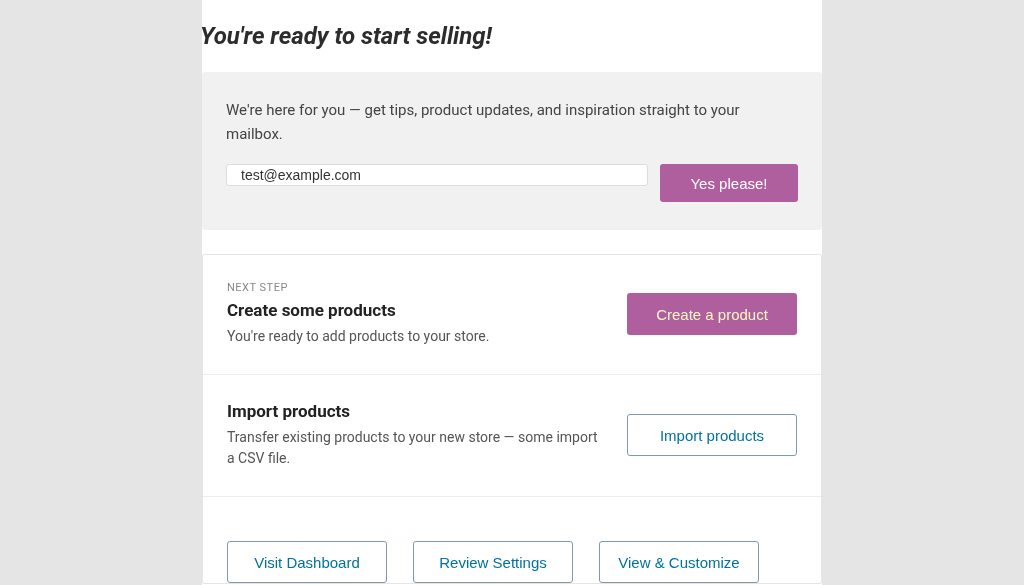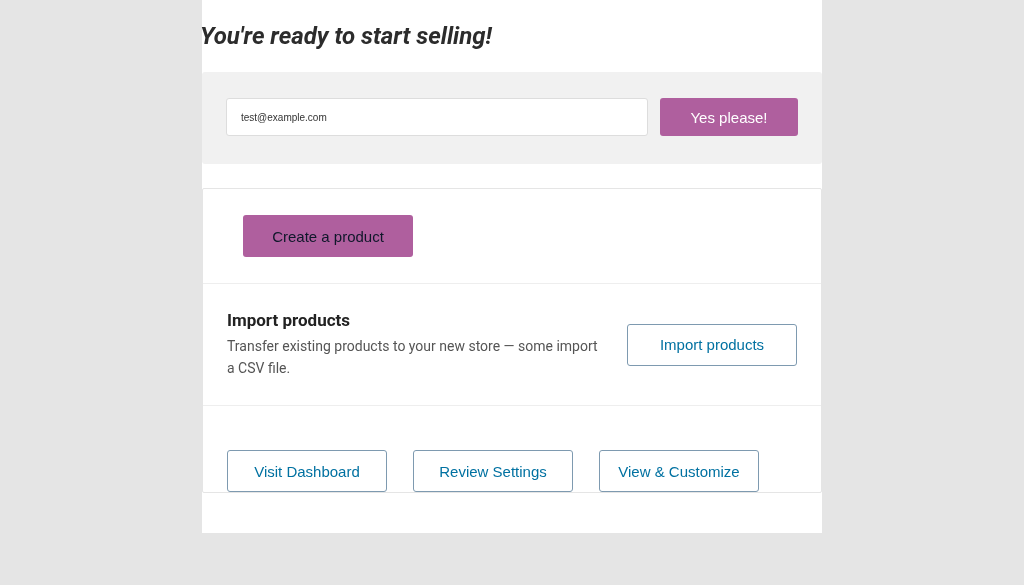--- a/index.html
+++ b/index.html
@@ -142,6 +142,7 @@
   <h1 class="page-title">You're ready to start selling!</h1>
 
   <div class="subscribe-box">
+    <p class="subscribe-text">We're here for you — get tips, product updates, and inspiration straight to your mailbox.</p>
     <div class="subscribe-row">
       <input type="text" class="email-input" value="test@example.com" style="">
       <button class="btn btn-purple">Yes please!</button>

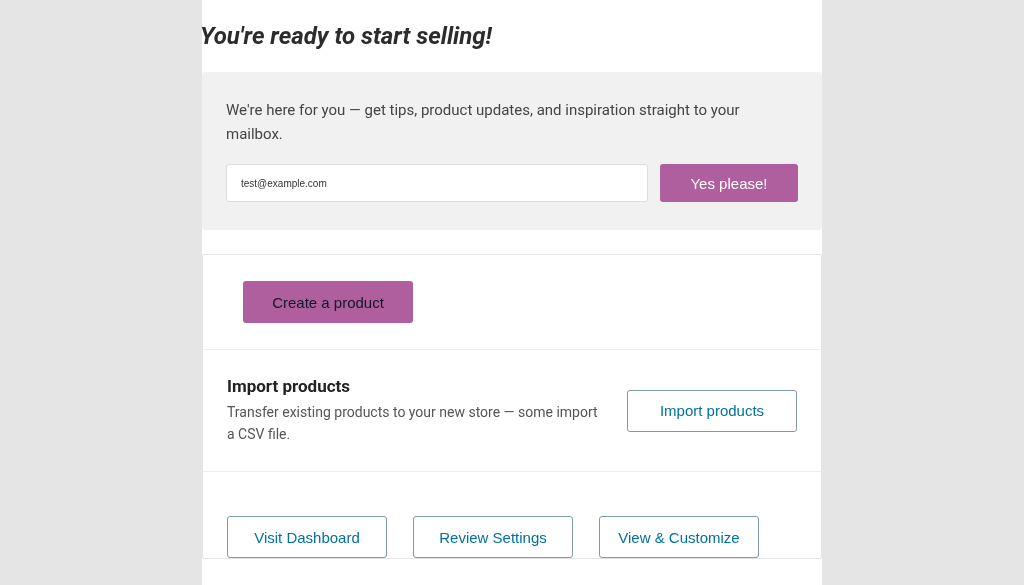--- a/index.html
+++ b/index.html
@@ -45,11 +45,11 @@
     }
     .email-input {
       flex: 1;
-      height: 38px;
+      height: 22px;
       border: 1px solid #ddd;
       border-radius: 3px;
       padding: 0 14px;
-      font-size: 10px;
+      font-size: 14px;
       color: #333;
       background: #fff;
     }

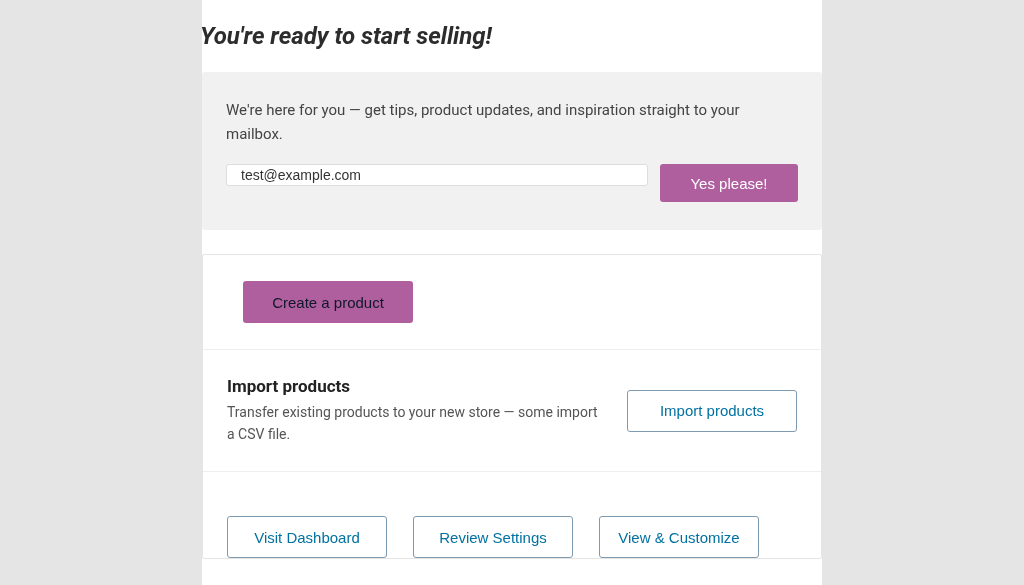--- a/index.html
+++ b/index.html
@@ -152,6 +152,11 @@
   <div class="card-stack">
 
     <div class="card-section">
+      <div class="card-left">
+        <div class="eyebrow">NEXT STEP</div>
+        <div class="card-title">Create some products</div>
+        <div class="card-desc">You're ready to add products to your store.</div>
+      </div>
       <button class="btn btn-purple-large">Create a product</button>
     </div>
 

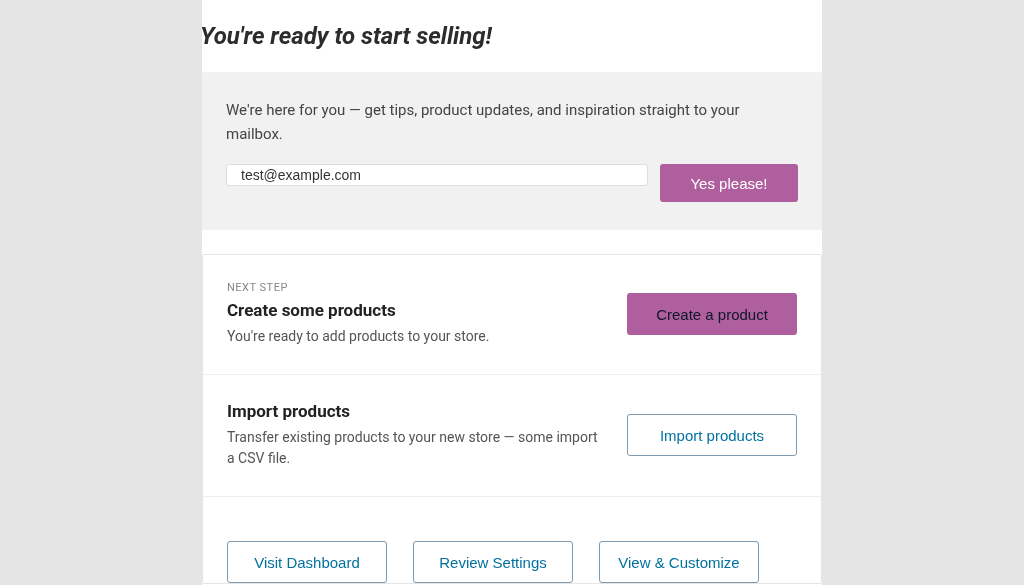--- a/index.html
+++ b/index.html
@@ -72,7 +72,7 @@
     }
     .btn-purple-large {
       background: #af5f9e;
-      color: #0f172a;
+      color: #fef9c3;
       padding: 0 20px;
       height: 42px;
       width: 170px;

